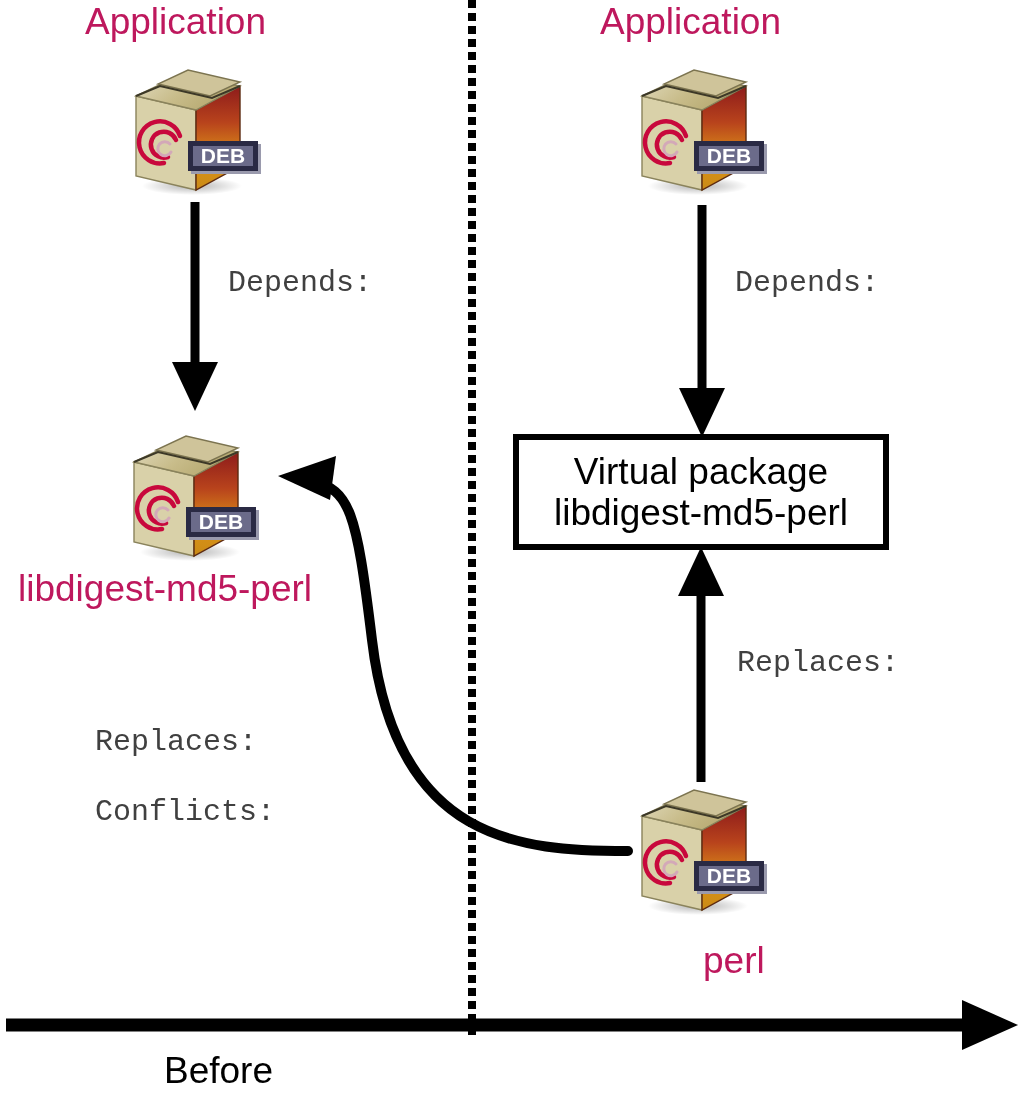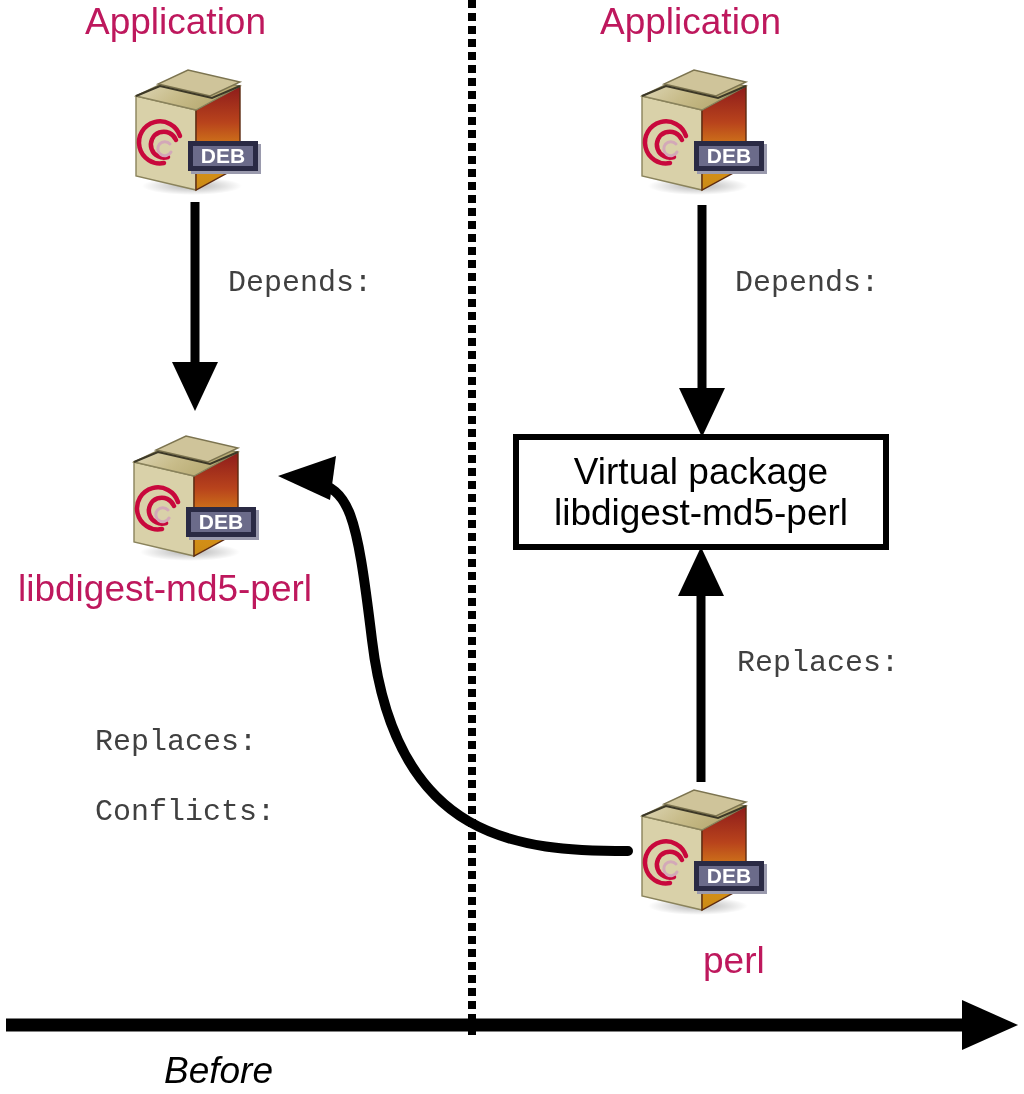--- a/index.html
+++ b/index.html
@@ -281,7 +281,7 @@
 
   <div class="label-sans abs" style="left:663px; top:942px;margin-left:40px;">perl</div>
 
-  <div class="axis-label abs" style="left:164px; top:1052px;font-style:italic;">Before</div>
+  <div class="axis-label abs" style="left:164px; top:1052px;">Before</div>
 
   <div class="axis-label abs" style="left:641px; top:1112px;">After</div>
 

